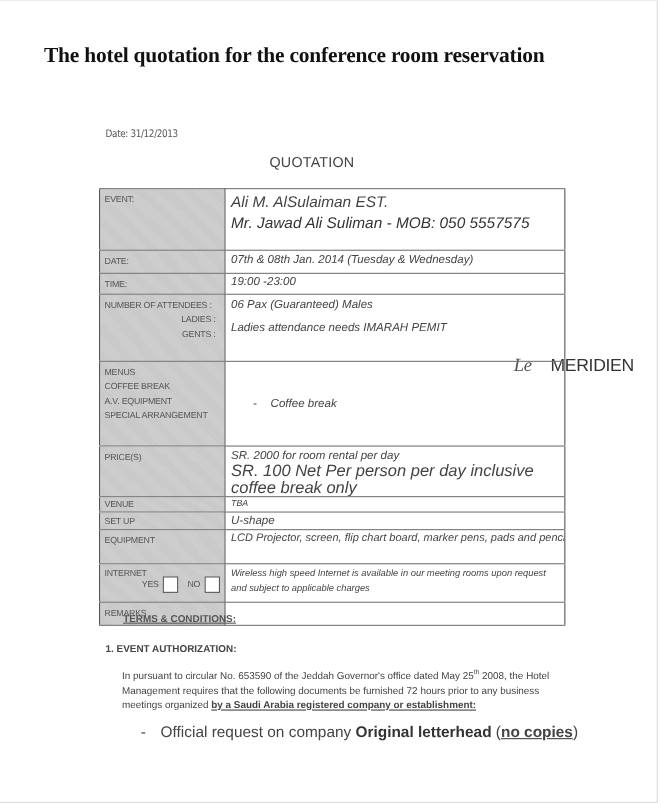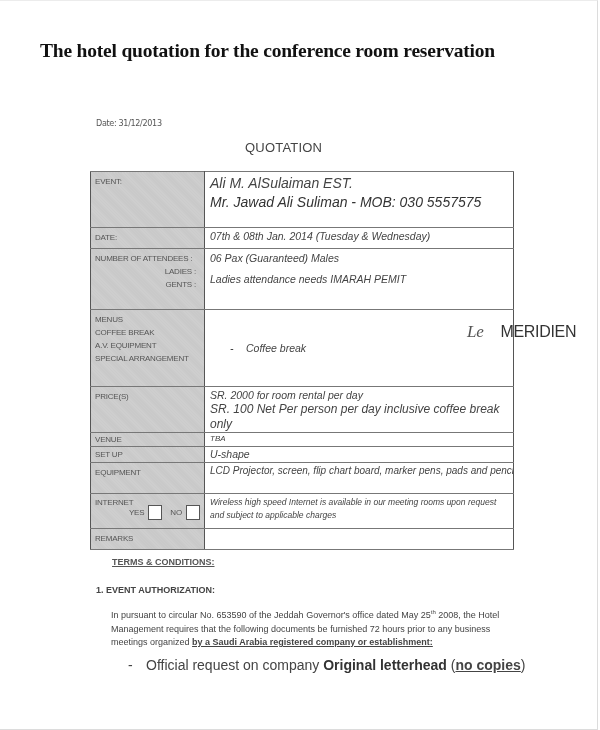--- a/index.html
+++ b/index.html
@@ -111,7 +111,7 @@
         </td>
     <td class="val event-val">
       <span class="val-line l1">Ali M. AlSulaiman EST.</span>
-      <span class="val-line l2">Mr. Jawad Ali Suliman  - MOB: 030 5557575</span>
+      <span class="val-line l2">Mr. Jawad Ali Suliman  - MOB: 050 5557575</span>
     </td>
   </tr>
   <tr class="row-date">

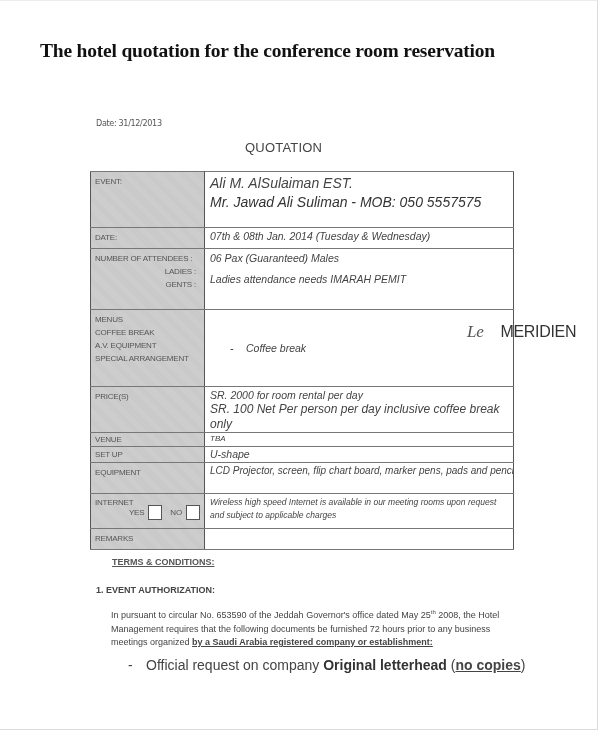--- a/index.html
+++ b/index.html
@@ -122,6 +122,14 @@
           <span class="val-line" style="font-size:10.5px;line-height:16px;">07th &amp; 08th Jan. 2014 (Tuesday &amp; Wednesday)</span>
         </td>
   </tr>
+  <tr class="row-time">
+    <td class="lbl">
+          <span class="lbl-line">TIME:</span>
+        </td>
+    <td class="val">
+          <span class="val-line" style="font-size:10.5px;line-height:15px;">19:00 -23:00</span>
+        </td>
+  </tr>
   <tr class="row-att">
     <td class="lbl">
       <span class="lbl-line">NUMBER OF ATTENDEES :</span>

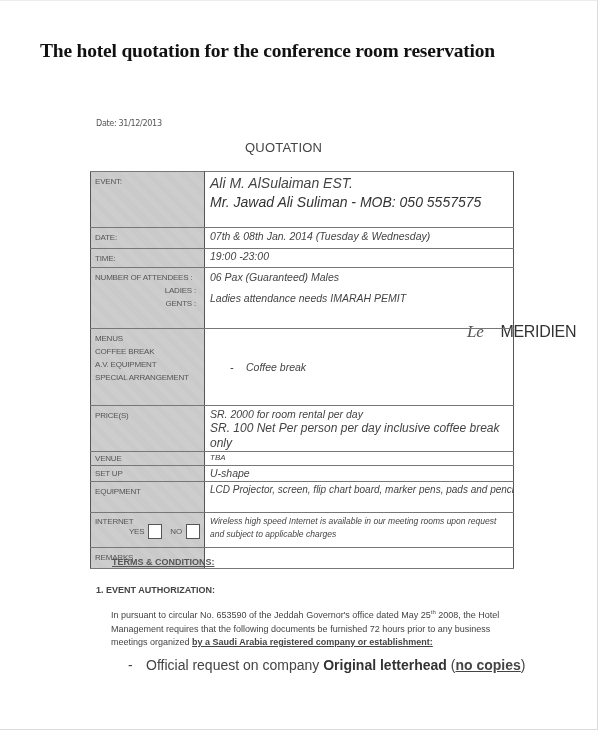--- a/index.html
+++ b/index.html
@@ -160,7 +160,7 @@
         </td>
     <td class="val">
       <span class="val-line" style="font-size:10.5px;line-height:14px;margin-top:1px;">SR. 2000 for room rental per day</span>
-      <span class="val-line" style="font-size:12px;line-height:15px;">SR. 100 Net Per person  per day inclusive coffee break only</span>
+      <span class="val-line" style="font-size:15px;line-height:15px;">SR. 100 Net Per person  per day inclusive coffee break only</span>
     </td>
   </tr>
   <tr class="row-venue">

